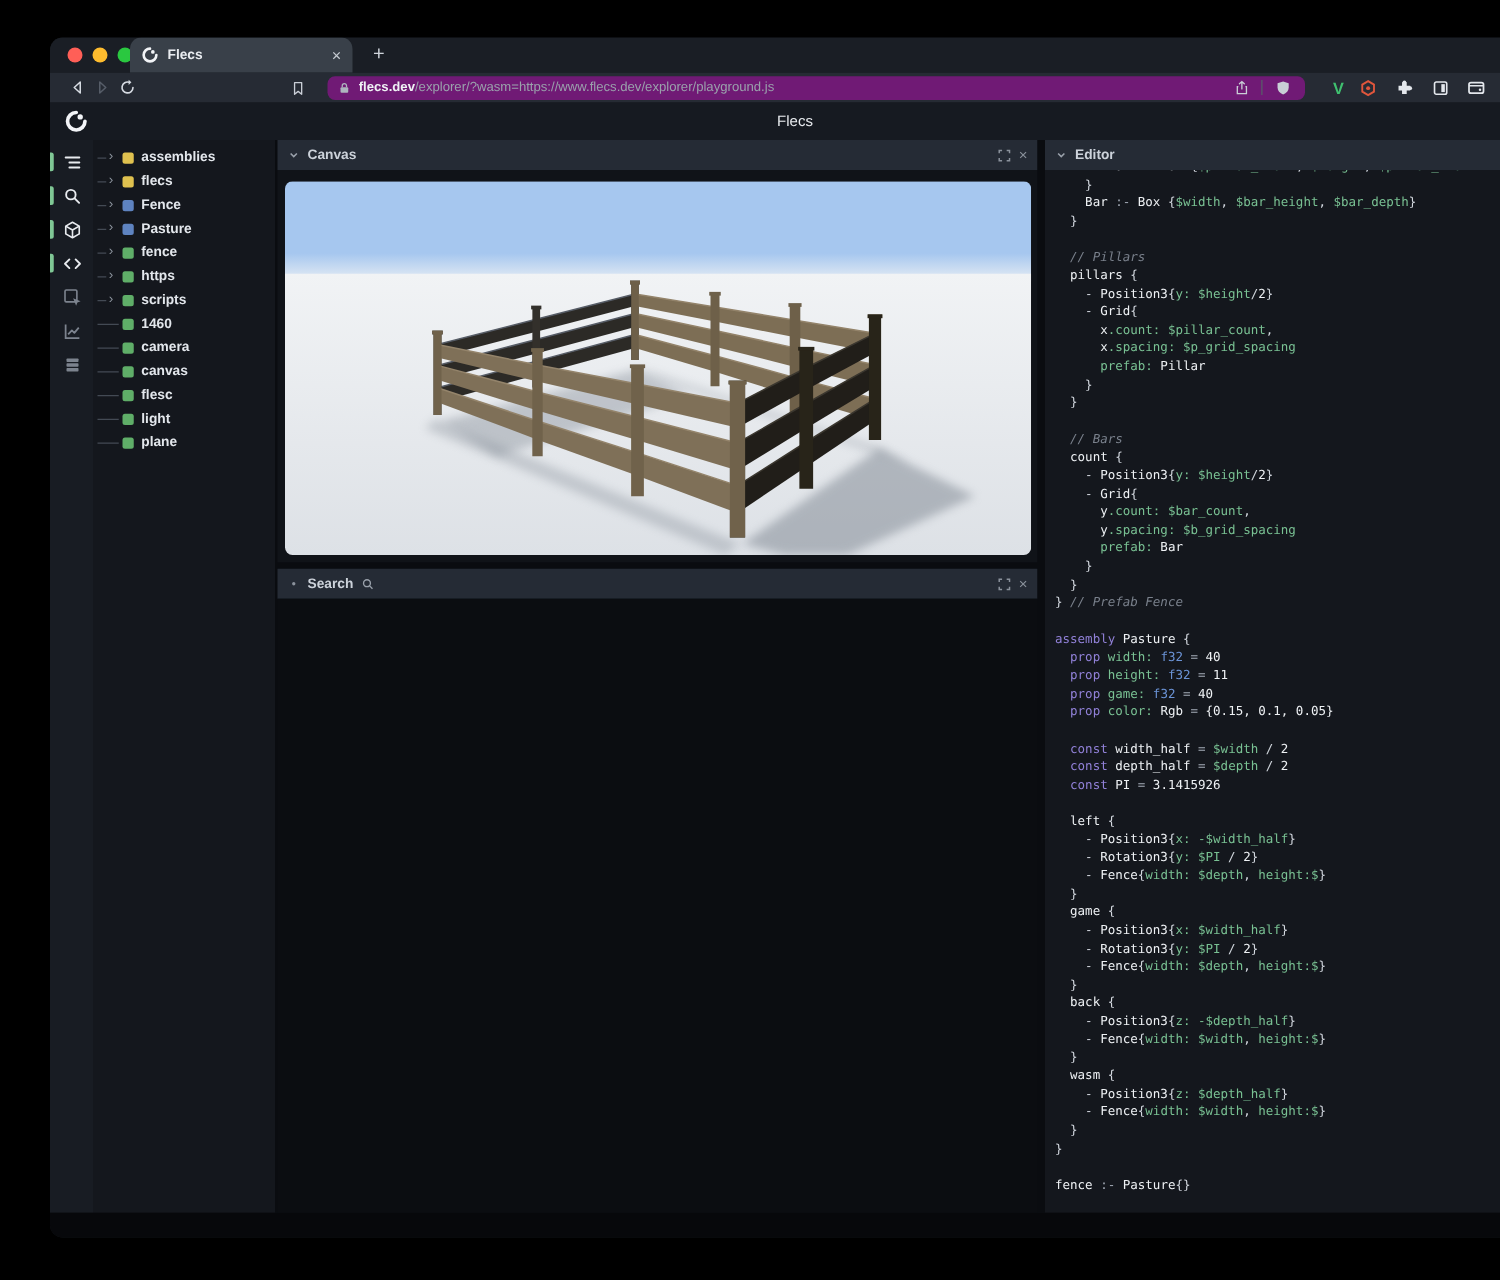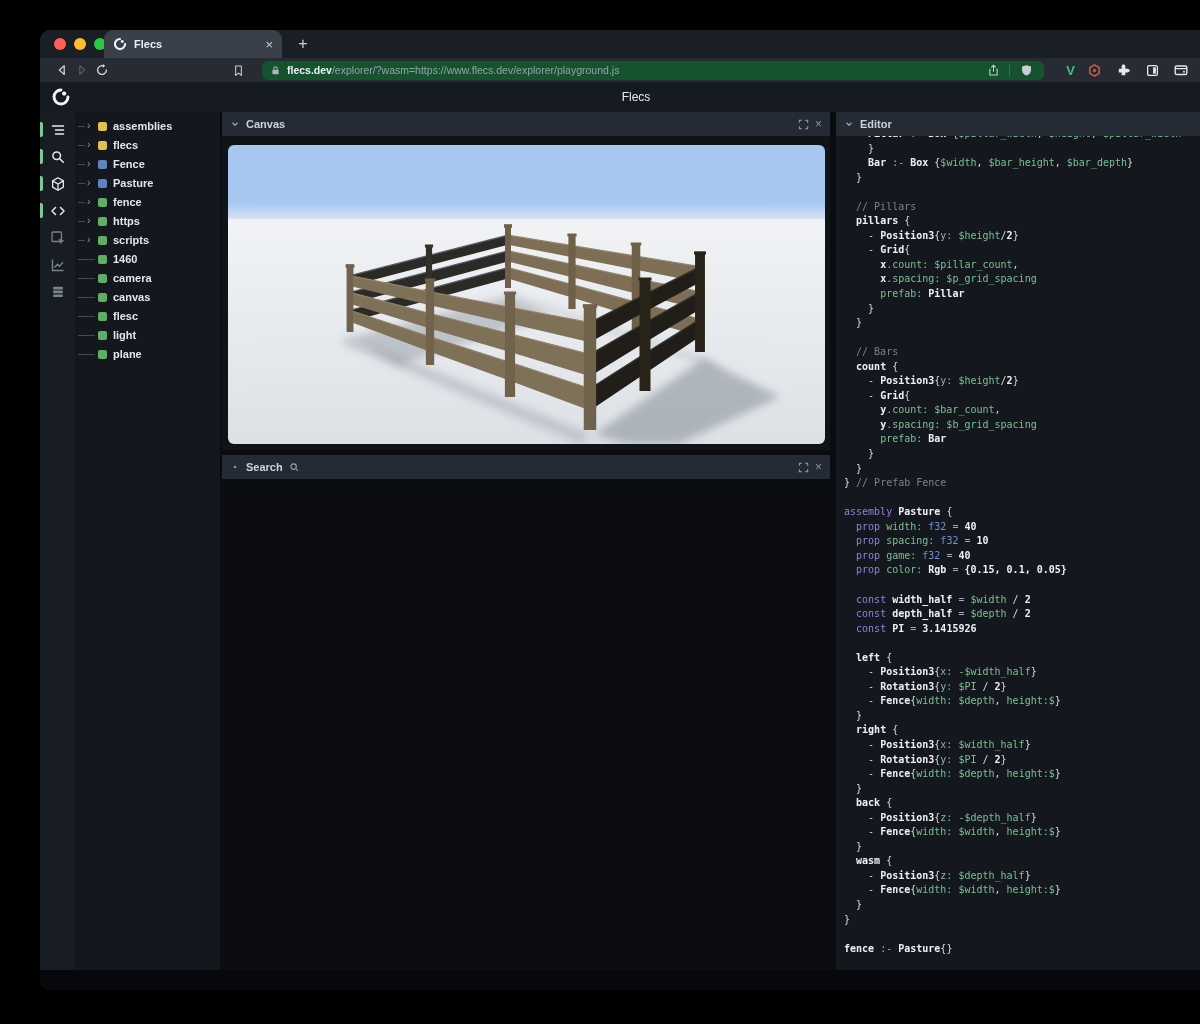--- a/index.html
+++ b/index.html
@@ -20,7 +20,7 @@
     font-size:16px; display:flex; align-items:center; justify-content:center; }
   .toolbar { height:24px; background:#262b34; display:flex; align-items:center; padding:0 12px; }
   .tbi { display:flex; align-items:center; justify-content:center; width:20px; height:20px; flex:0 0 auto; }
-  .urlbar { flex:1; height:19px; background:#14532d; border-radius:6px; margin-left:14px; margin-right:18px;
+  .urlbar { flex:1; height:19px; background:#701a75; border-radius:6px; margin-left:14px; margin-right:18px;
     display:flex; align-items:center; padding:0 8px; gap:6px; min-width:0; }
   .url { font-size:10.5px; color:#9aa1ac; white-space:nowrap; overflow:hidden; flex:1; }
   .url b { color:#eef1f4; font-weight:bold; }

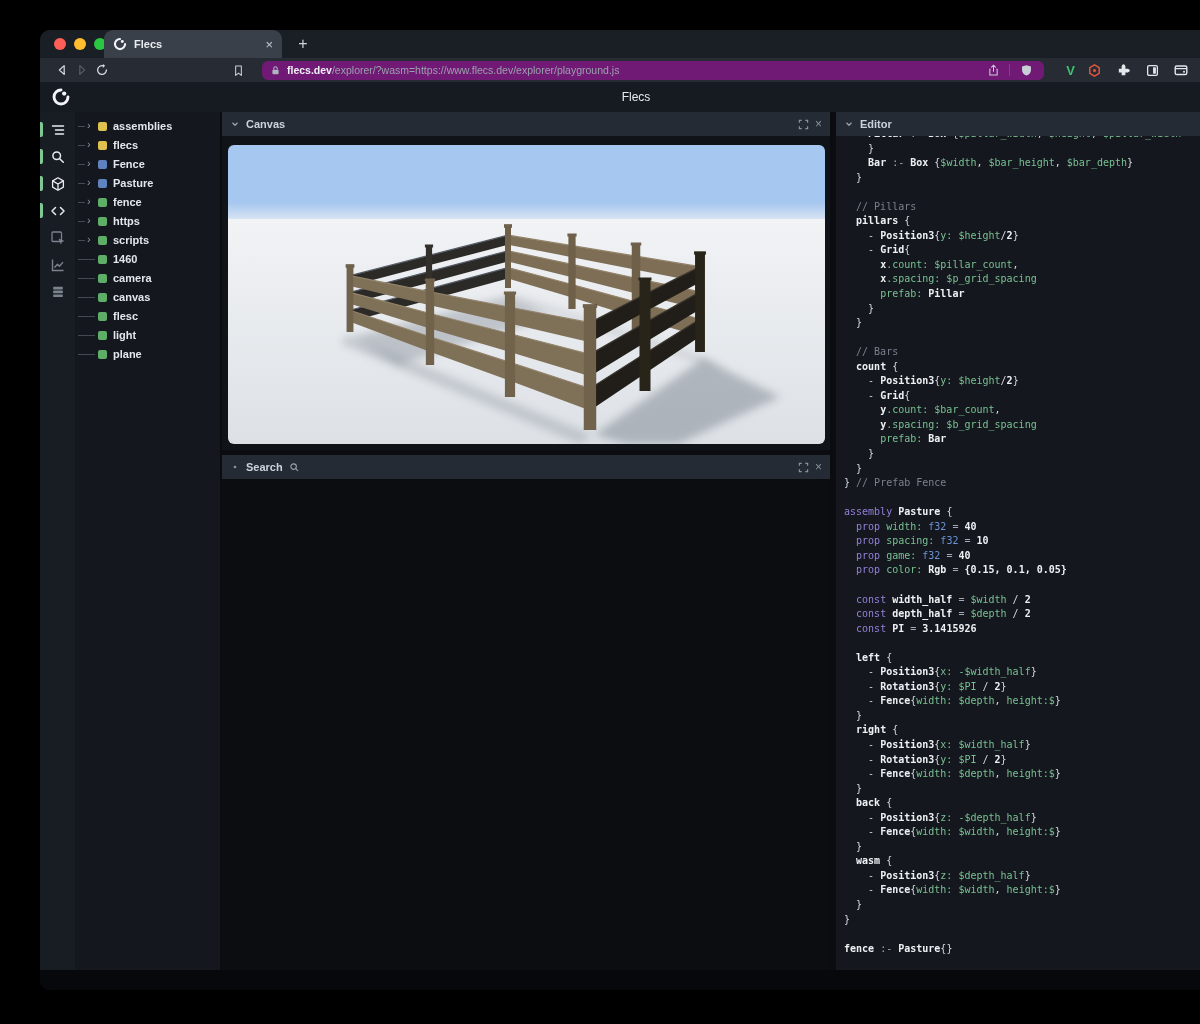--- a/index.html
+++ b/index.html
@@ -64,7 +64,7 @@
   .codewrap { margin-top:-9px; font-family:"DejaVu Sans Mono", monospace; font-size:10px; line-height:14.55px; }
   .cl { white-space:pre; height:14.55px; }
   .tk-p { color:#d4d9e0; }
-  .tk-w { color:#eef1f4; font-weight:bold; }
+  .tk-w { color:#eef1f4; font-weight:normal; }
   .tk-v { color:#79c193; }
   .tk-k { color:#9181d8; }
   .tk-t { color:#6b93d6; }

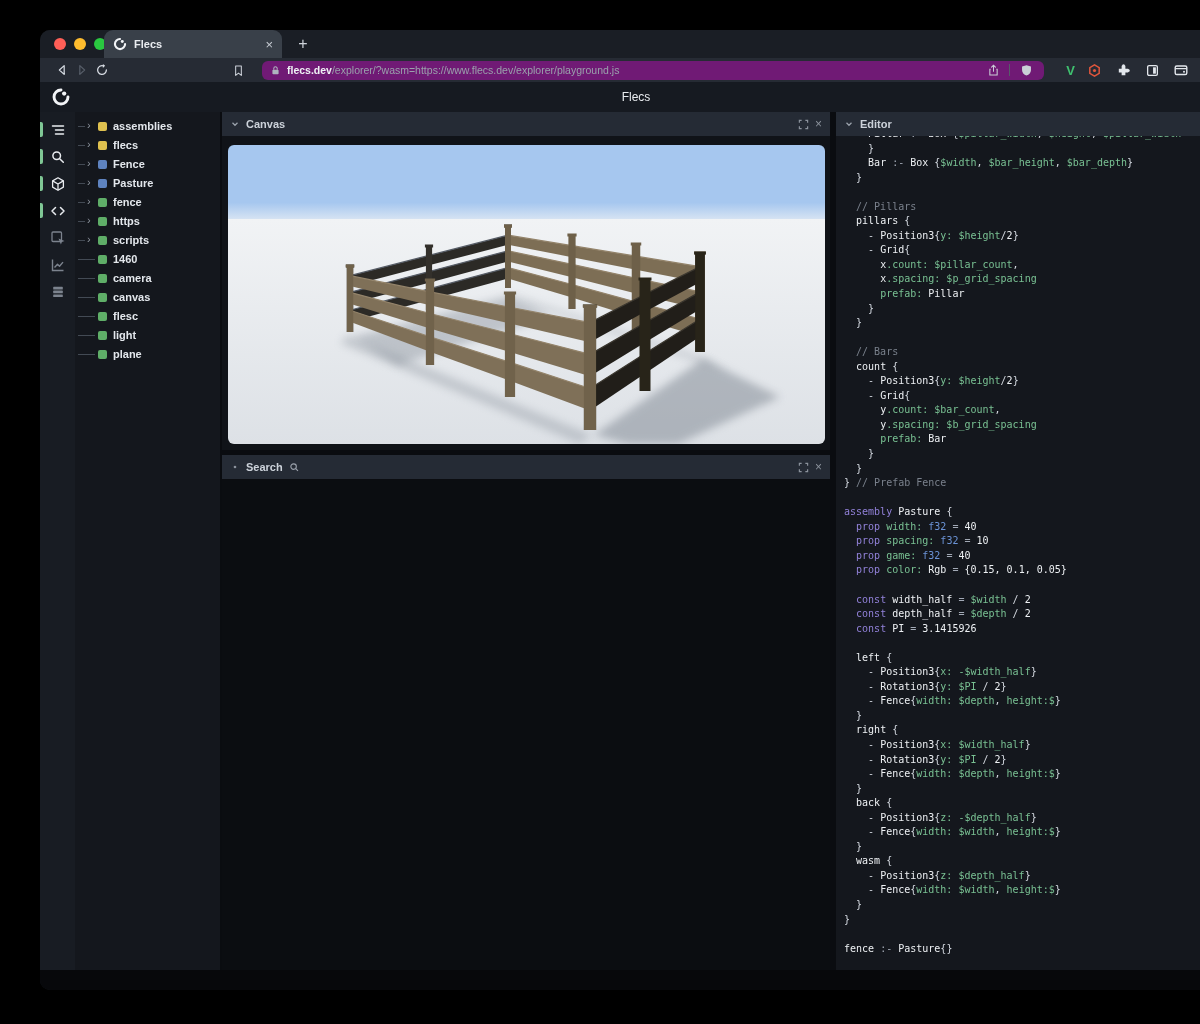--- a/index.html
+++ b/index.html
@@ -68,7 +68,7 @@
   .tk-v { color:#79c193; }
   .tk-k { color:#9181d8; }
   .tk-t { color:#6b93d6; }
-  .tk-c { color:#7a818c; }
+  .tk-c { color:#7a818c;font-style:italic; }
   .tk-o { color:#a3aab6; }
 
   .bottomstrip { height:20px; background:#07080b; }

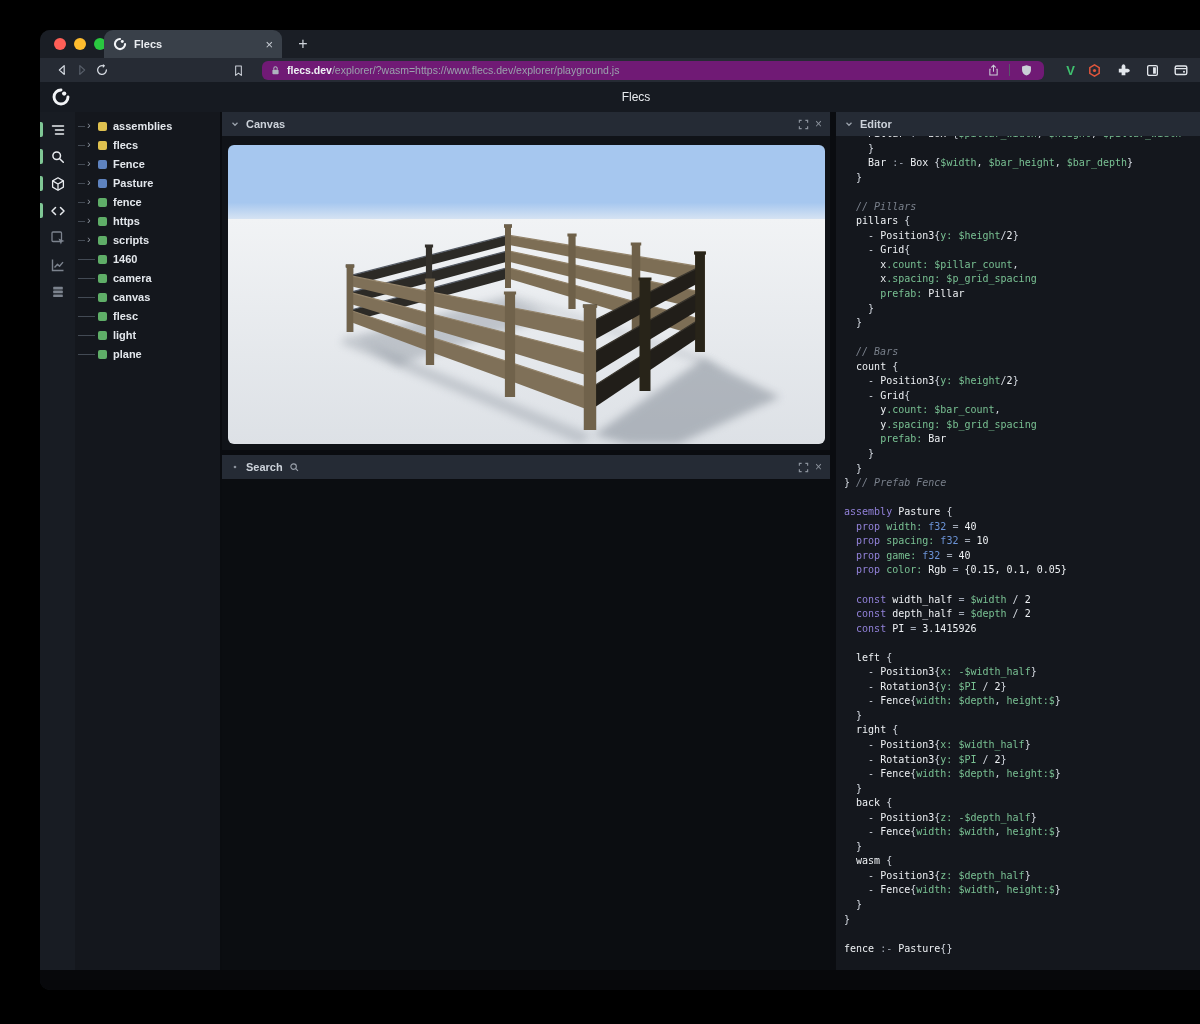--- a/index.html
+++ b/index.html
@@ -493,7 +493,7 @@
             <div class="cl">&nbsp;</div>
             <div class="cl"><span class="tk-k">assembly</span><span class="tk-p"> </span><span class="tk-w">Pasture</span><span class="tk-p"> {</span></div>
             <div class="cl"><span class="tk-p">  </span><span class="tk-k">prop</span><span class="tk-p"> </span><span class="tk-v">width: </span><span class="tk-t">f32</span><span class="tk-o"> = </span><span class="tk-w">40</span></div>
-            <div class="cl"><span class="tk-p">  </span><span class="tk-k">prop</span><span class="tk-p"> </span><span class="tk-v">spacing: </span><span class="tk-t">f32</span><span class="tk-o"> = </span><span class="tk-w">10</span></div>
+            <div class="cl"><span class="tk-p">  </span><span class="tk-k">prop</span><span class="tk-p"> </span><span class="tk-v">height: </span><span class="tk-t">f32</span><span class="tk-o"> = </span><span class="tk-w">10</span></div>
             <div class="cl"><span class="tk-p">  </span><span class="tk-k">prop</span><span class="tk-p"> </span><span class="tk-v">game: </span><span class="tk-t">f32</span><span class="tk-o"> = </span><span class="tk-w">40</span></div>
             <div class="cl"><span class="tk-p">  </span><span class="tk-k">prop</span><span class="tk-p"> </span><span class="tk-v">color: </span><span class="tk-w">Rgb</span><span class="tk-o"> = </span><span class="tk-w">{0.15, 0.1, 0.05}</span></div>
             <div class="cl">&nbsp;</div>

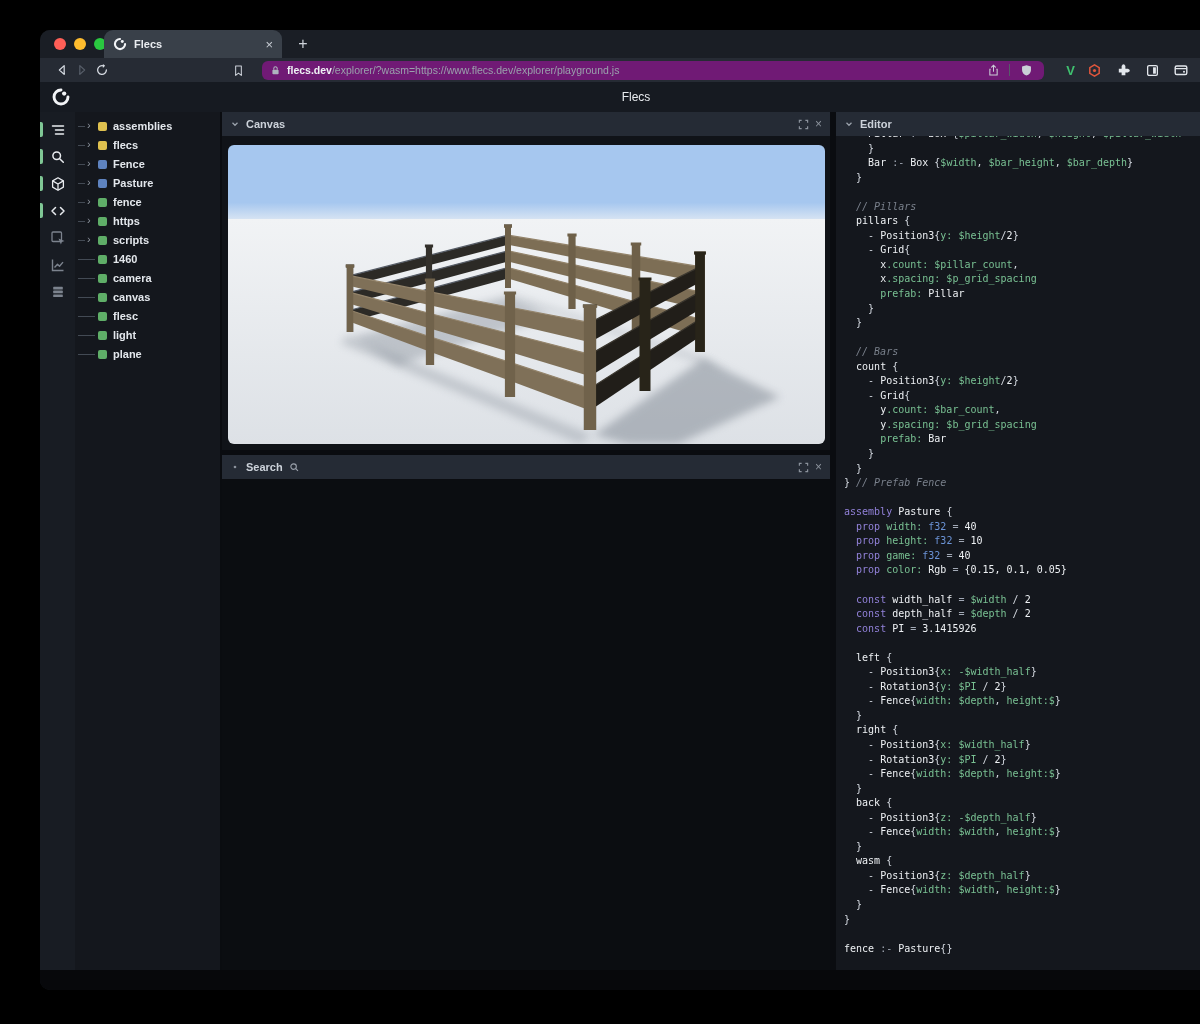--- a/index.html
+++ b/index.html
@@ -493,7 +493,7 @@
             <div class="cl">&nbsp;</div>
             <div class="cl"><span class="tk-k">assembly</span><span class="tk-p"> </span><span class="tk-w">Pasture</span><span class="tk-p"> {</span></div>
             <div class="cl"><span class="tk-p">  </span><span class="tk-k">prop</span><span class="tk-p"> </span><span class="tk-v">width: </span><span class="tk-t">f32</span><span class="tk-o"> = </span><span class="tk-w">40</span></div>
-            <div class="cl"><span class="tk-p">  </span><span class="tk-k">prop</span><span class="tk-p"> </span><span class="tk-v">height: </span><span class="tk-t">f32</span><span class="tk-o"> = </span><span class="tk-w">10</span></div>
+            <div class="cl"><span class="tk-p">  </span><span class="tk-k">prop</span><span class="tk-p"> </span><span class="tk-v">height: </span><span class="tk-t">f32</span><span class="tk-o"> = </span><span class="tk-w">11</span></div>
             <div class="cl"><span class="tk-p">  </span><span class="tk-k">prop</span><span class="tk-p"> </span><span class="tk-v">game: </span><span class="tk-t">f32</span><span class="tk-o"> = </span><span class="tk-w">40</span></div>
             <div class="cl"><span class="tk-p">  </span><span class="tk-k">prop</span><span class="tk-p"> </span><span class="tk-v">color: </span><span class="tk-w">Rgb</span><span class="tk-o"> = </span><span class="tk-w">{0.15, 0.1, 0.05}</span></div>
             <div class="cl">&nbsp;</div>

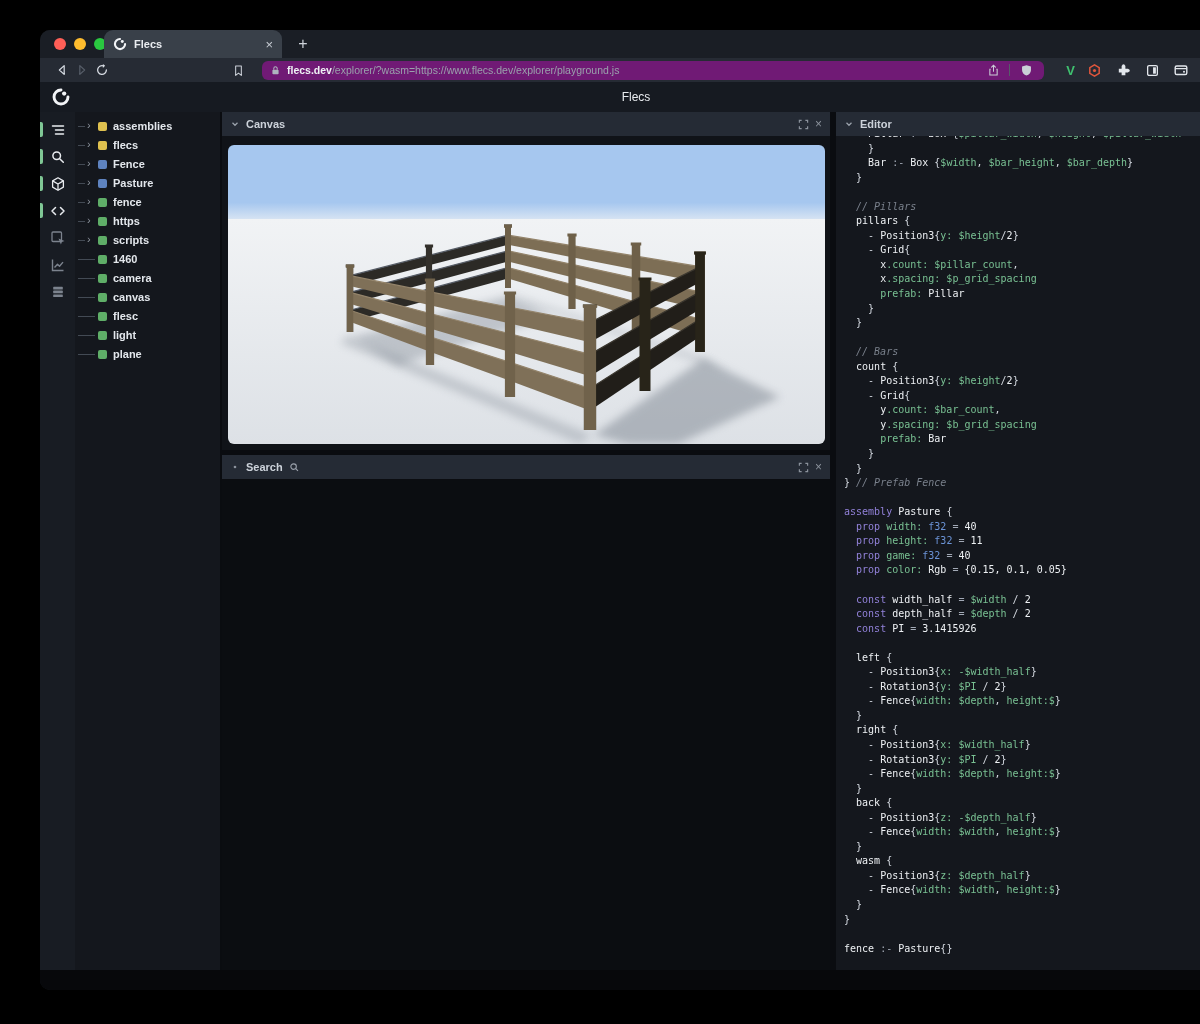--- a/index.html
+++ b/index.html
@@ -506,7 +506,7 @@
             <div class="cl"><span class="tk-p">    - </span><span class="tk-w">Rotation3</span><span class="tk-p">{</span><span class="tk-v">y: $PI</span><span class="tk-p"> / </span><span class="tk-w">2</span><span class="tk-p">}</span></div>
             <div class="cl"><span class="tk-p">    - </span><span class="tk-w">Fence</span><span class="tk-p">{</span><span class="tk-v">width: $depth</span><span class="tk-p">, </span><span class="tk-v">height:$</span><span class="tk-p">}</span></div>
             <div class="cl"><span class="tk-p">  }</span></div>
-            <div class="cl"><span class="tk-p">  </span><span class="tk-w">right</span><span class="tk-p"> {</span></div>
+            <div class="cl"><span class="tk-p">  </span><span class="tk-w">game</span><span class="tk-p"> {</span></div>
             <div class="cl"><span class="tk-p">    - </span><span class="tk-w">Position3</span><span class="tk-p">{</span><span class="tk-v">x: $width_half</span><span class="tk-p">}</span></div>
             <div class="cl"><span class="tk-p">    - </span><span class="tk-w">Rotation3</span><span class="tk-p">{</span><span class="tk-v">y: $PI</span><span class="tk-p"> / </span><span class="tk-w">2</span><span class="tk-p">}</span></div>
             <div class="cl"><span class="tk-p">    - </span><span class="tk-w">Fence</span><span class="tk-p">{</span><span class="tk-v">width: $depth</span><span class="tk-p">, </span><span class="tk-v">height:$</span><span class="tk-p">}</span></div>

